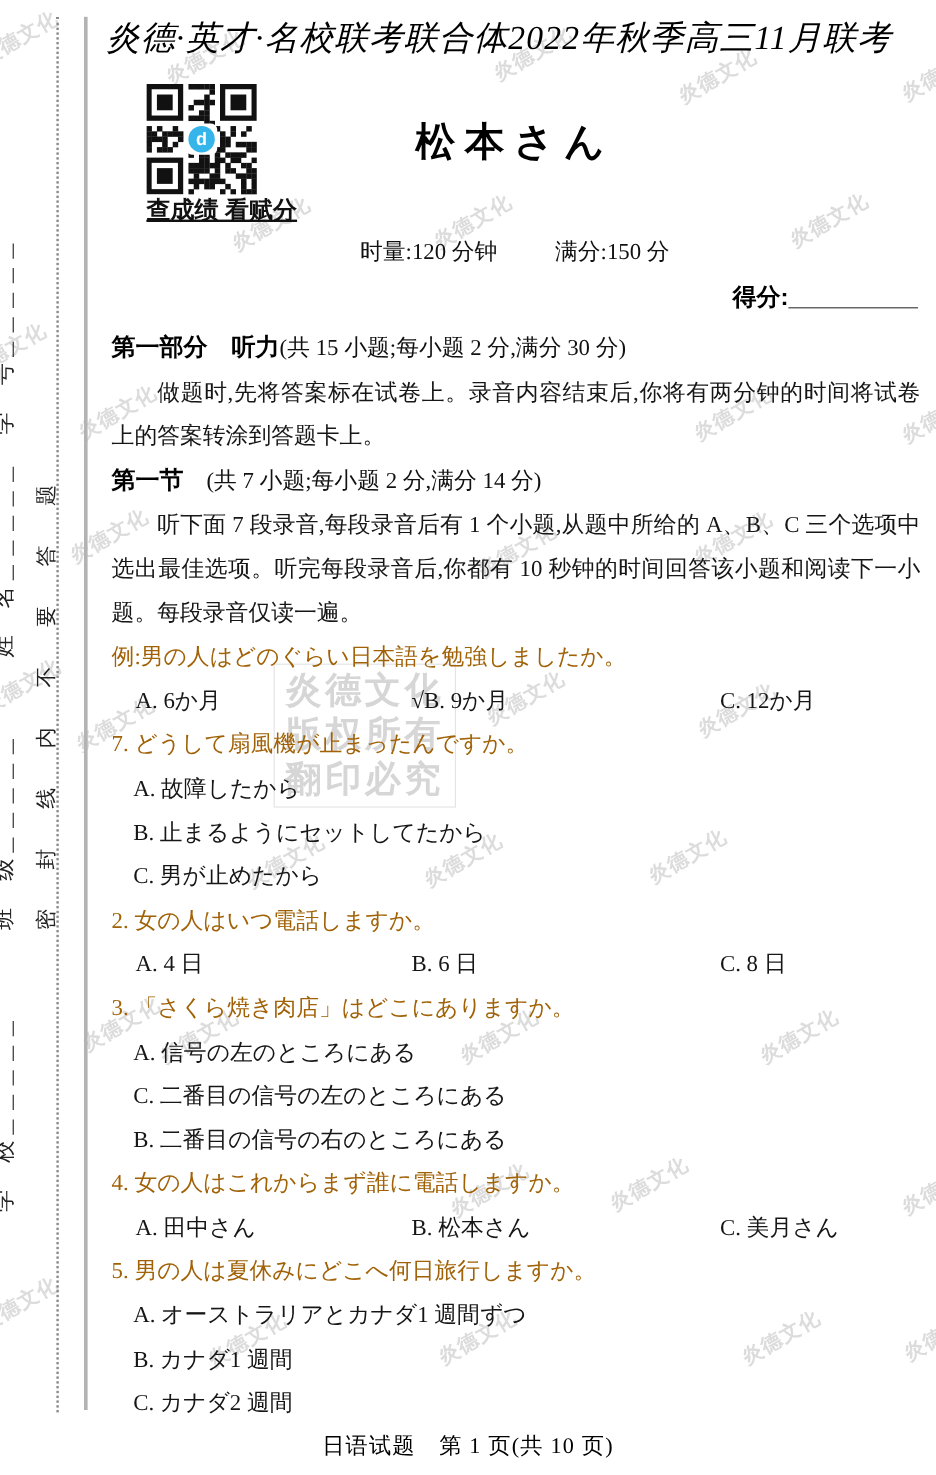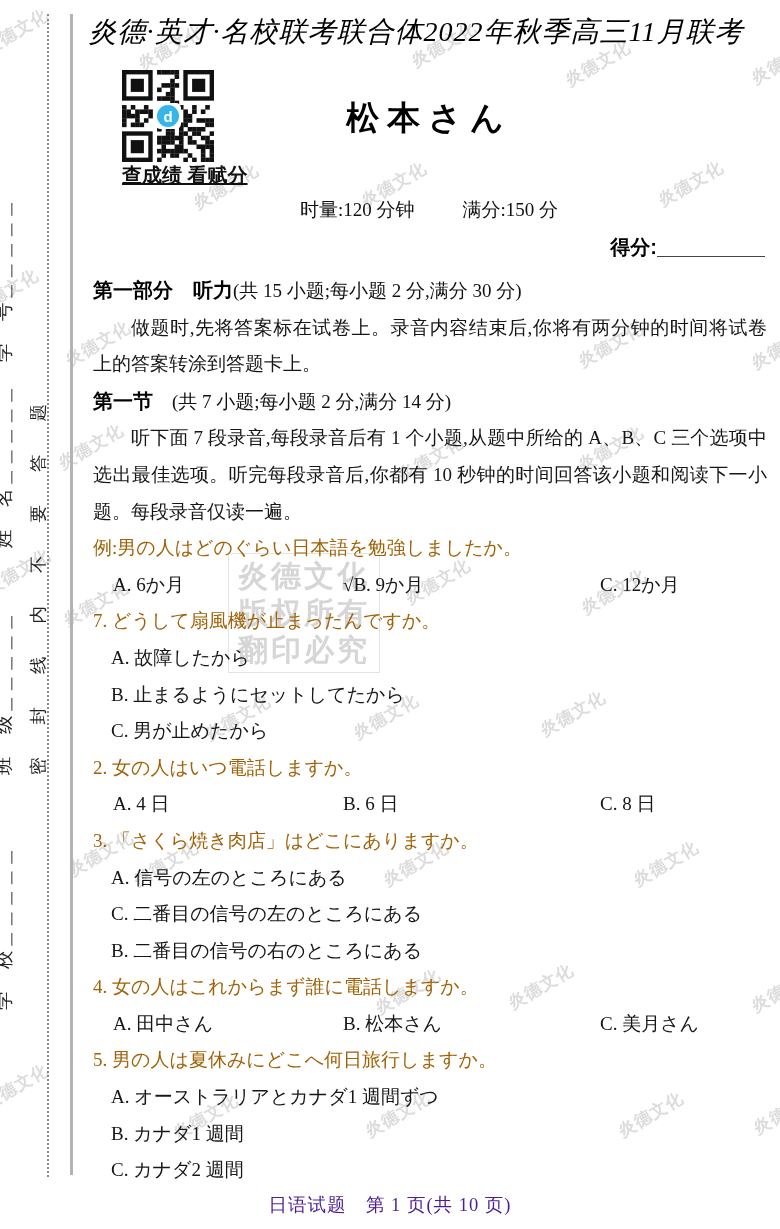--- a/index.html
+++ b/index.html
@@ -64,7 +64,7 @@
   .opts-stack{padding-left:18px;color:#161616;}
 
   .footer{position:absolute;left:0;top:1192px;width:780px;text-align:center;
-      font-size:18.5px;color:#4c1d95;z-index:2;letter-spacing:1px;}
+      font-size:18.5px;color:#000000;z-index:2;letter-spacing:1px;}
 </style>
 </head>
 <body>

